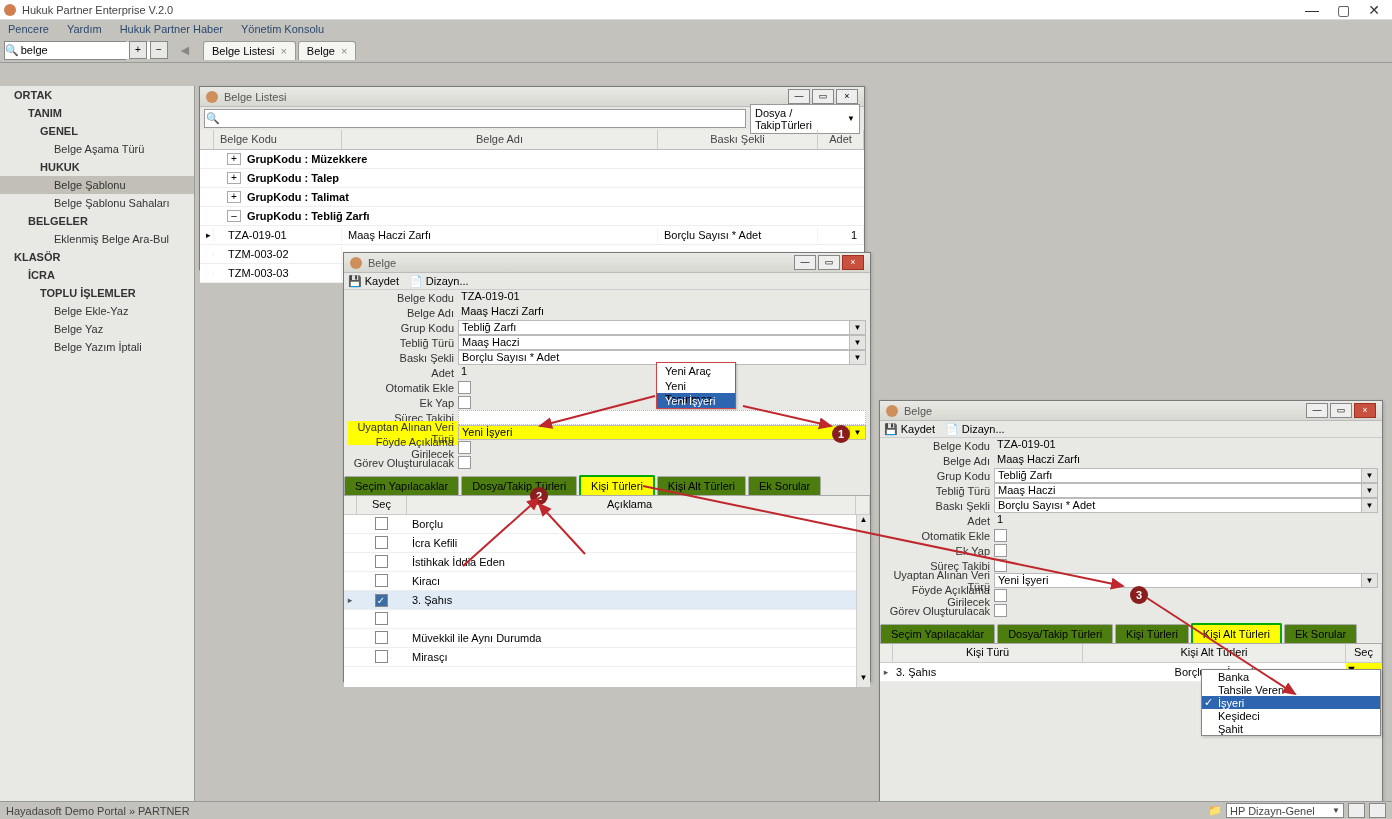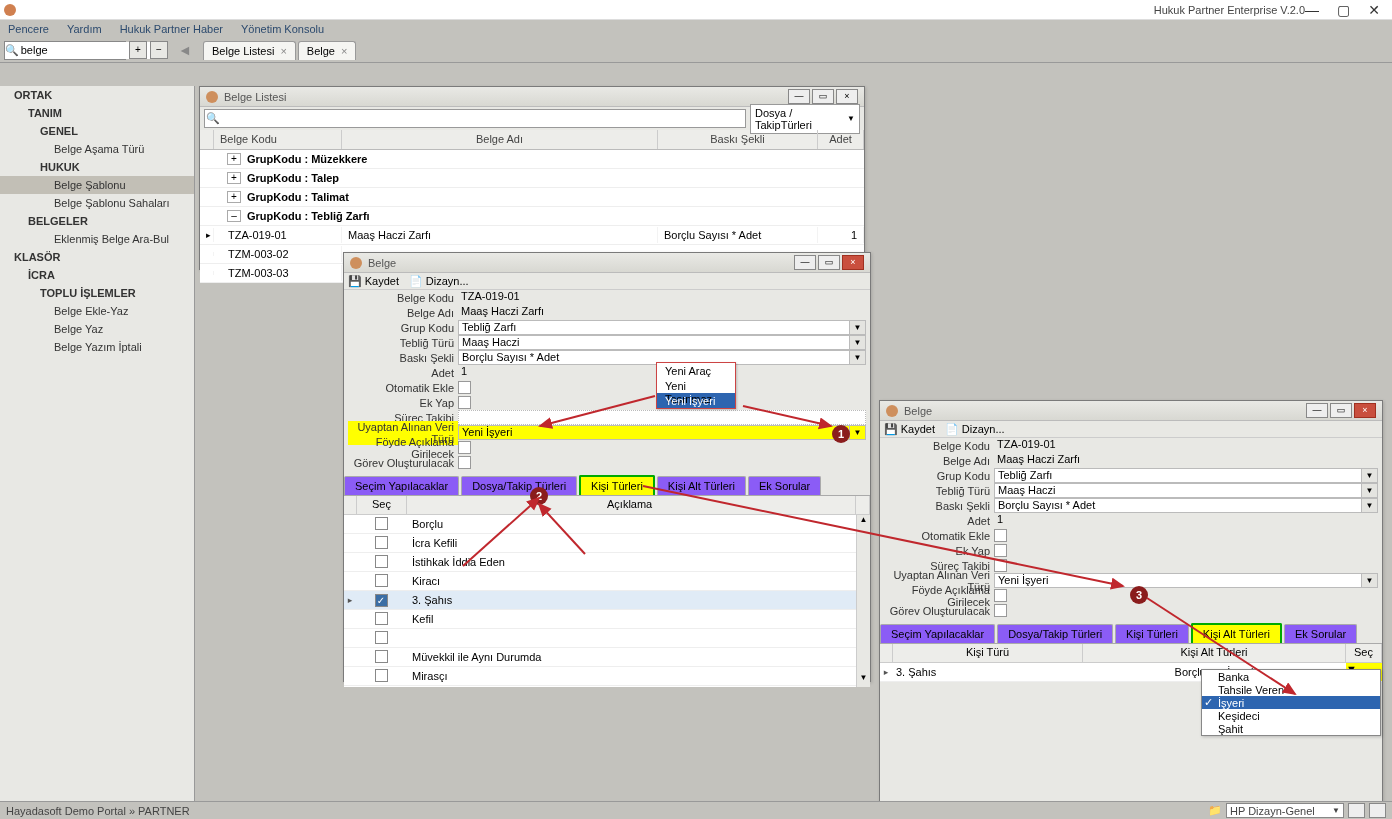--- a/index.html
+++ b/index.html
@@ -6,7 +6,7 @@
 body { background: #c3c2bd; width: 1392px; height: 819px; position: relative; overflow: hidden; }
 .titlebar { height: 20px; background: #fff; display: flex; align-items: center; padding: 0 4px; border-bottom: 1px solid #ddd; }
 .titlebar .icon { width: 12px; height: 12px; background: #d08050; border-radius: 50%; margin-right: 6px; }
-.titlebar .title { flex: 1; color: #444; text-align: right; }
+.titlebar .title { flex: 1; color: #444; }
 .titlebar .winbtns { display: flex; gap: 18px; padding-right: 8px; }
 .titlebar .winbtns span { cursor: pointer; font-size: 14px; color: #333; }
 .menubar { height: 18px; background: #c3c2bd; display: flex; align-items: center; padding: 0 8px; gap: 18px; color: #2c4a6e; }

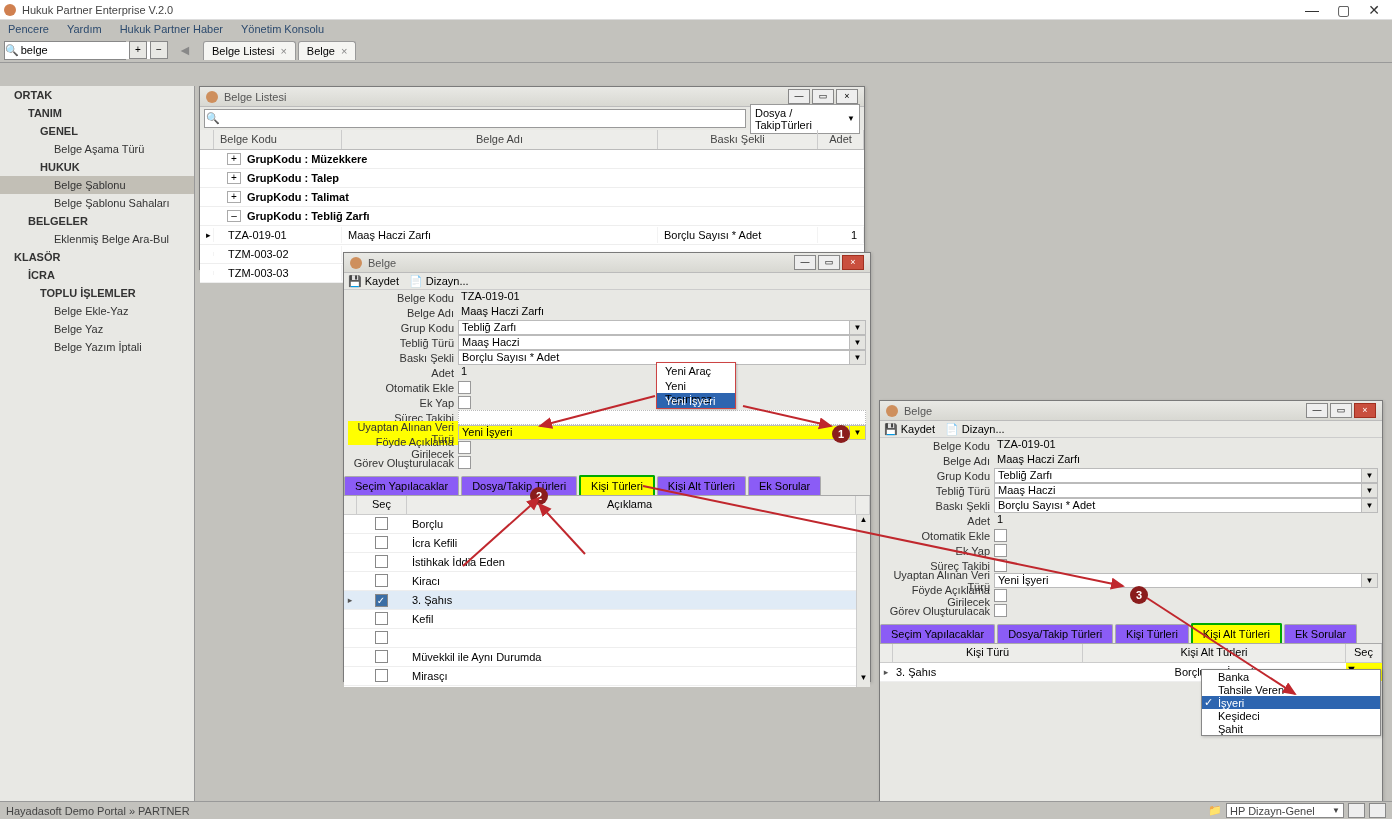--- a/index.html
+++ b/index.html
@@ -58,7 +58,7 @@
 .form-chk { width: 13px; height: 13px; border: 1px solid #999; background: #fff; }
 .hl-yellow { background: #ffff00 !important; }
 .tab-strip { display: flex; border-bottom: 1px solid #aaa; background: #e8e8e4; height: 21px; align-items: flex-end; }
-.tab-strip .tab { padding: 3px 10px; border: 1px solid #aaa; border-bottom: none; background: #8b5cf6; margin-right: 2px; cursor: pointer; border-radius: 2px 2px 0 0; position: relative; }
+.tab-strip .tab { padding: 3px 10px; border: 1px solid #aaa; border-bottom: none; background: #4d7c0f; margin-right: 2px; cursor: pointer; border-radius: 2px 2px 0 0; position: relative; }
 .tab-strip .tab.hl { background: #ffff00; border-color: #0a0; border-width: 2px; }
 .inner-grid { background: #fff; }
 .inner-head { display: flex; background: #ededea; border-bottom: 1px solid #ccc; height: 19px; }

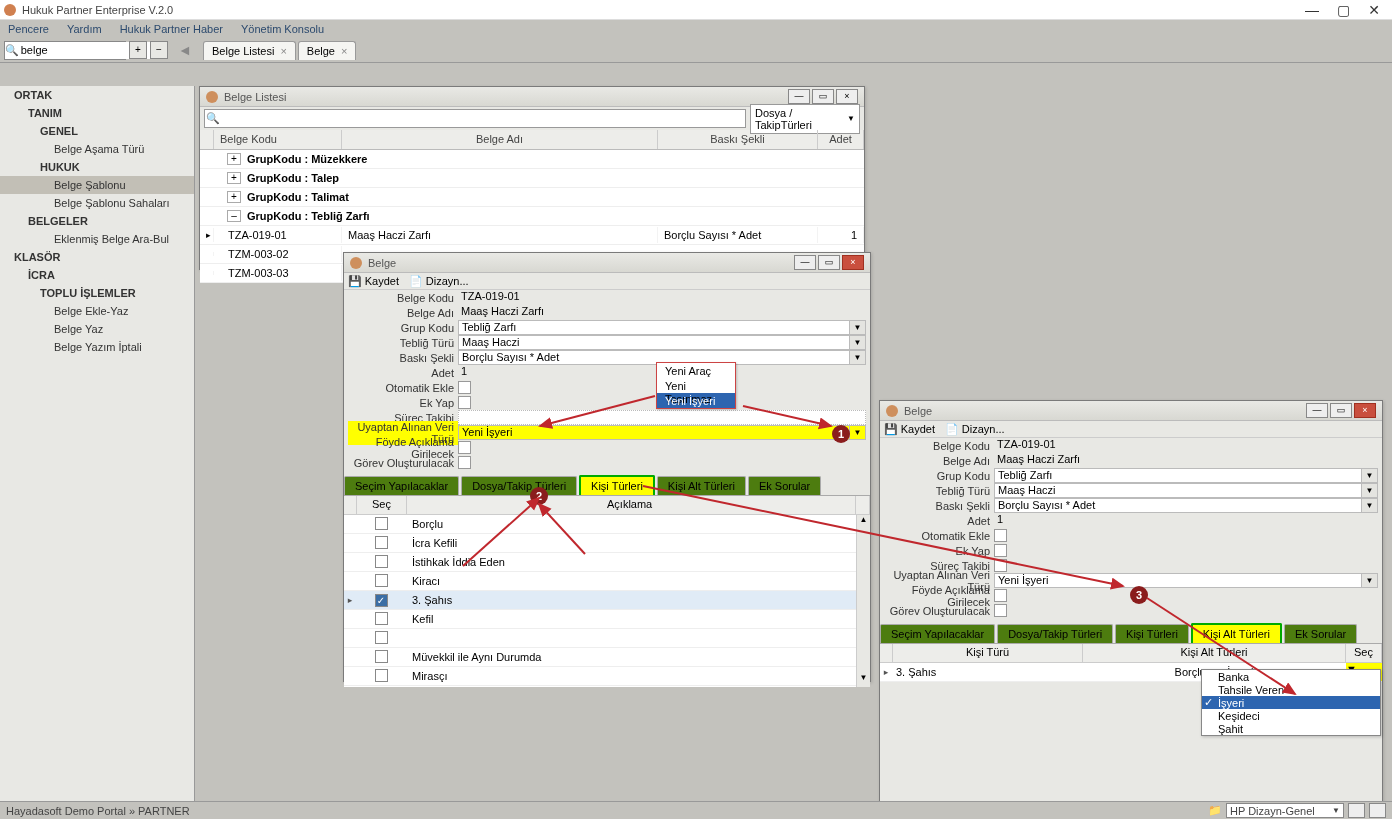--- a/index.html
+++ b/index.html
@@ -338,12 +338,6 @@
             <div class="inner-row">
               <div class="row-marker"></div>
               <div class="chkcell"><span class="cb"></span></div>
-              <div style="flex: 1 1 0%; padding-left: 6px;">Kefil</div>
-              <div style="width: 14px;"></div>
-            </div>
-            <div class="inner-row">
-              <div class="row-marker"></div>
-              <div class="chkcell"><span class="cb"></span></div>
               <div style="width: 14px;"></div>
             </div>
             <div class="inner-row">

